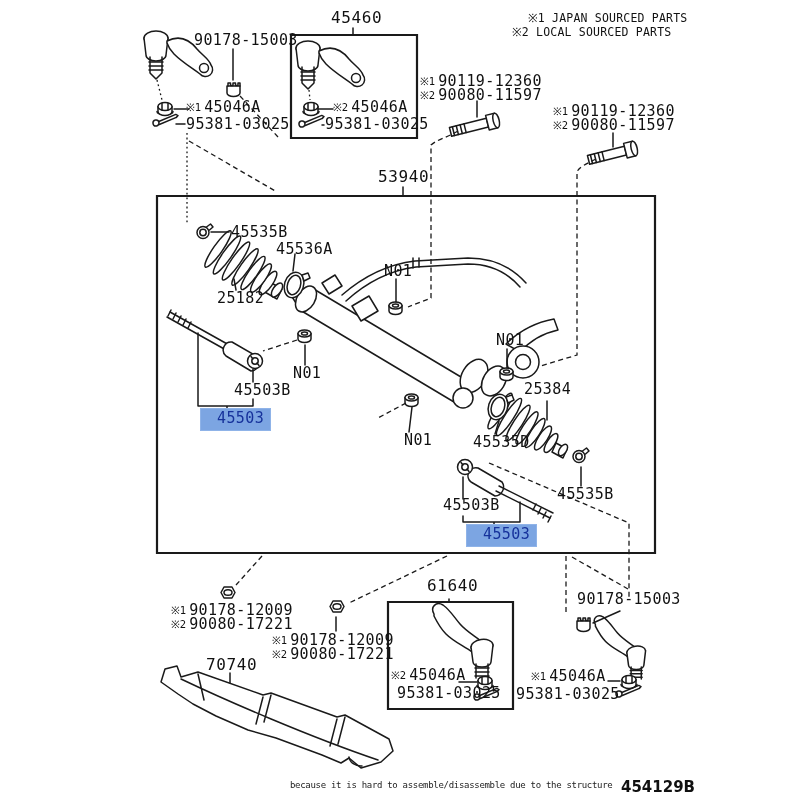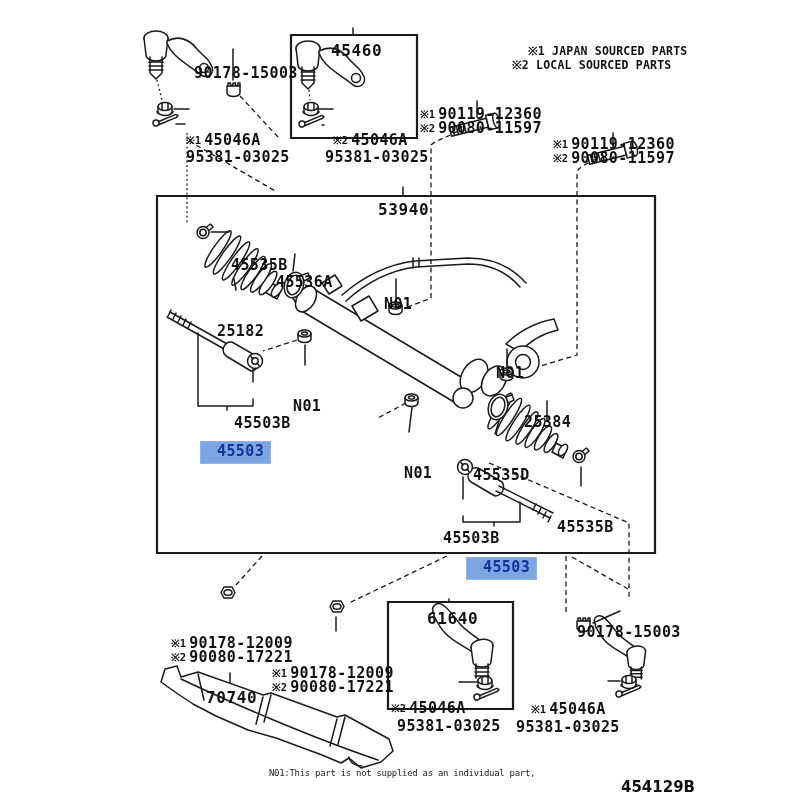--- a/index.html
+++ b/index.html
@@ -12,8 +12,8 @@
   .bx{fill:none;stroke:#1a1a1a;stroke-width:2.2;}
   .dash{fill:none;stroke:#1a1a1a;stroke-width:1.3;stroke-dasharray:5 3.5;}
   .dot{fill:none;stroke:#1a1a1a;stroke-width:1.3;stroke-dasharray:1.8 2.8;}
-  .lbl{position:absolute;white-space:nowrap;font-weight:700;font-size:15px;
-       letter-spacing:.4px;line-height:1.05;margin-top:33px;}
+  .lbl{position:absolute;white-space:nowrap;font-weight:400;font-size:15px;
+       letter-spacing:.4px;line-height:1.05;}
   .big{font-size:16px;letter-spacing:.6px;}
   .pre{font-size:10.5px;letter-spacing:0;margin-right:3px;vertical-align:1.5px;}
   .legend{font-size:11.5px;letter-spacing:.2px;}

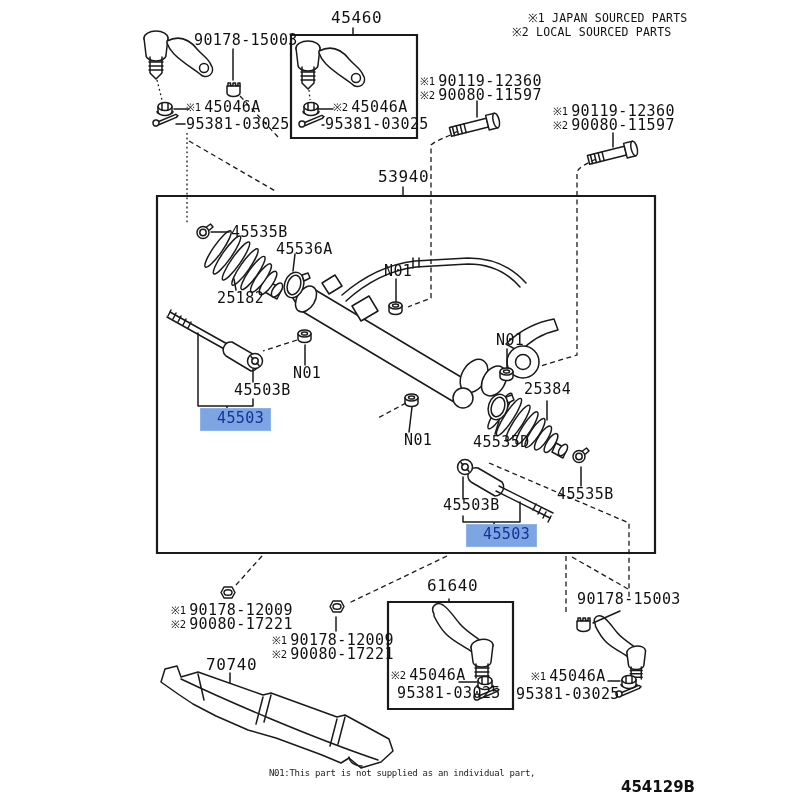--- a/index.html
+++ b/index.html
@@ -266,7 +266,6 @@
 <div class="lbl" style="left:531px;top:669px"><span class="pre">※1</span><span>45046A</span></div>
 <div class="lbl" style="left:516px;top:687px">95381-03025</div>
 
-<div class="note" style="position:absolute;left:269px;top:768px;white-space:nowrap">N01:This part is not supplied as an individual part,</div>
 <div class="code" style="position:absolute;left:621px;top:778px">454129B</div>
 
 </div>

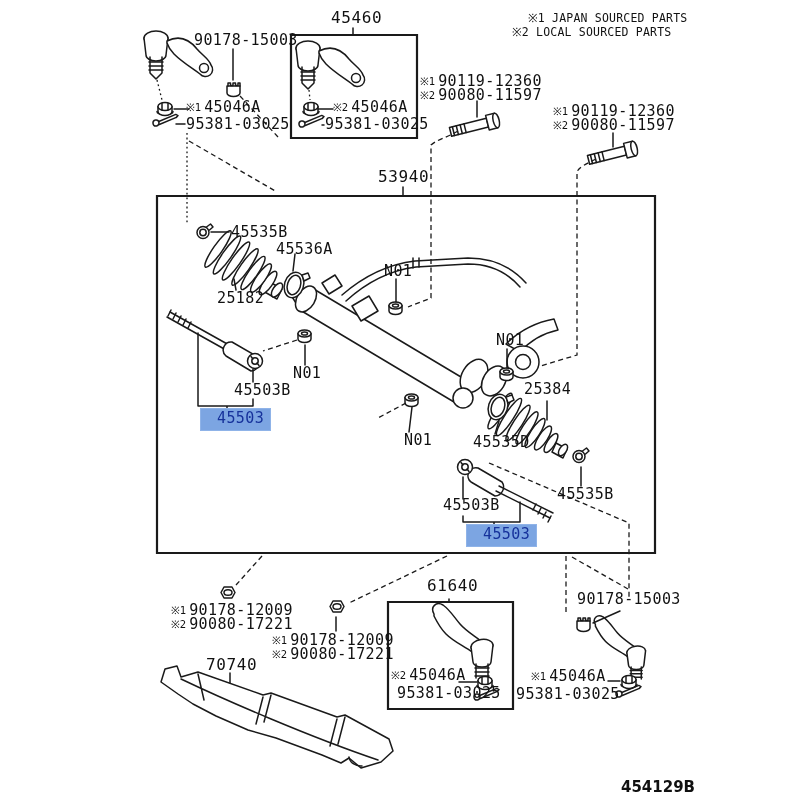--- a/index.html
+++ b/index.html
@@ -266,6 +266,7 @@
 <div class="lbl" style="left:531px;top:669px"><span class="pre">※1</span><span>45046A</span></div>
 <div class="lbl" style="left:516px;top:687px">95381-03025</div>
 
+<div class="note" style="position:absolute;left:290px;top:780px;white-space:nowrap">because it is hard to assemble/disassemble due to the structure</div>
 <div class="code" style="position:absolute;left:621px;top:778px">454129B</div>
 
 </div>

